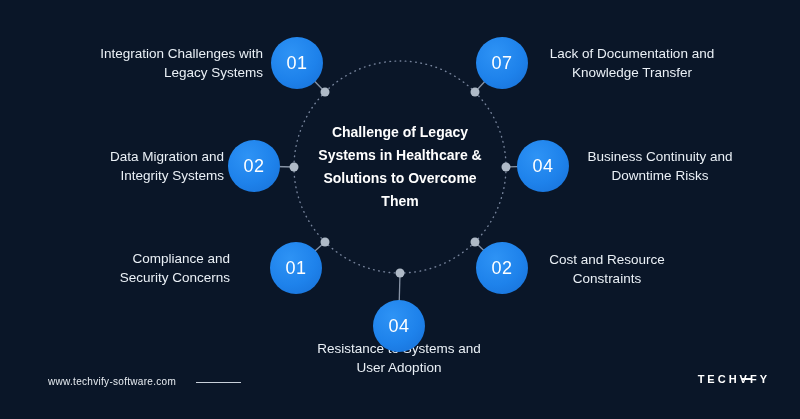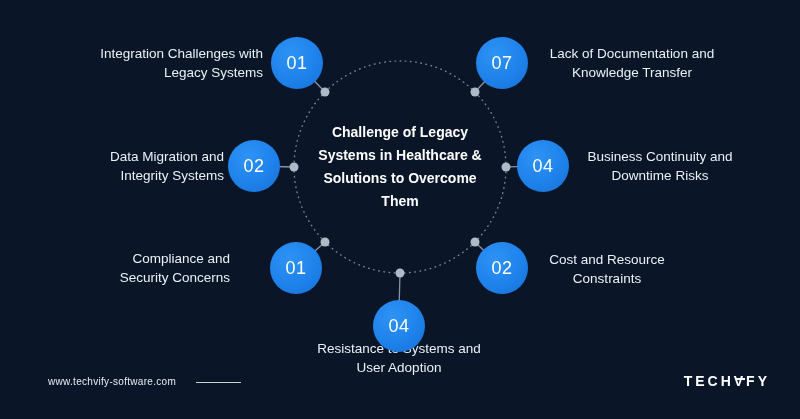--- a/index.html
+++ b/index.html
@@ -91,7 +91,7 @@
   .logo {
     position: absolute;
     right: 30px; top: 373px;
-    font-size: 14px;
+    font-size: 11px;
     font-weight: 700;
     letter-spacing: 3px;
     color: #FFFFFF;

